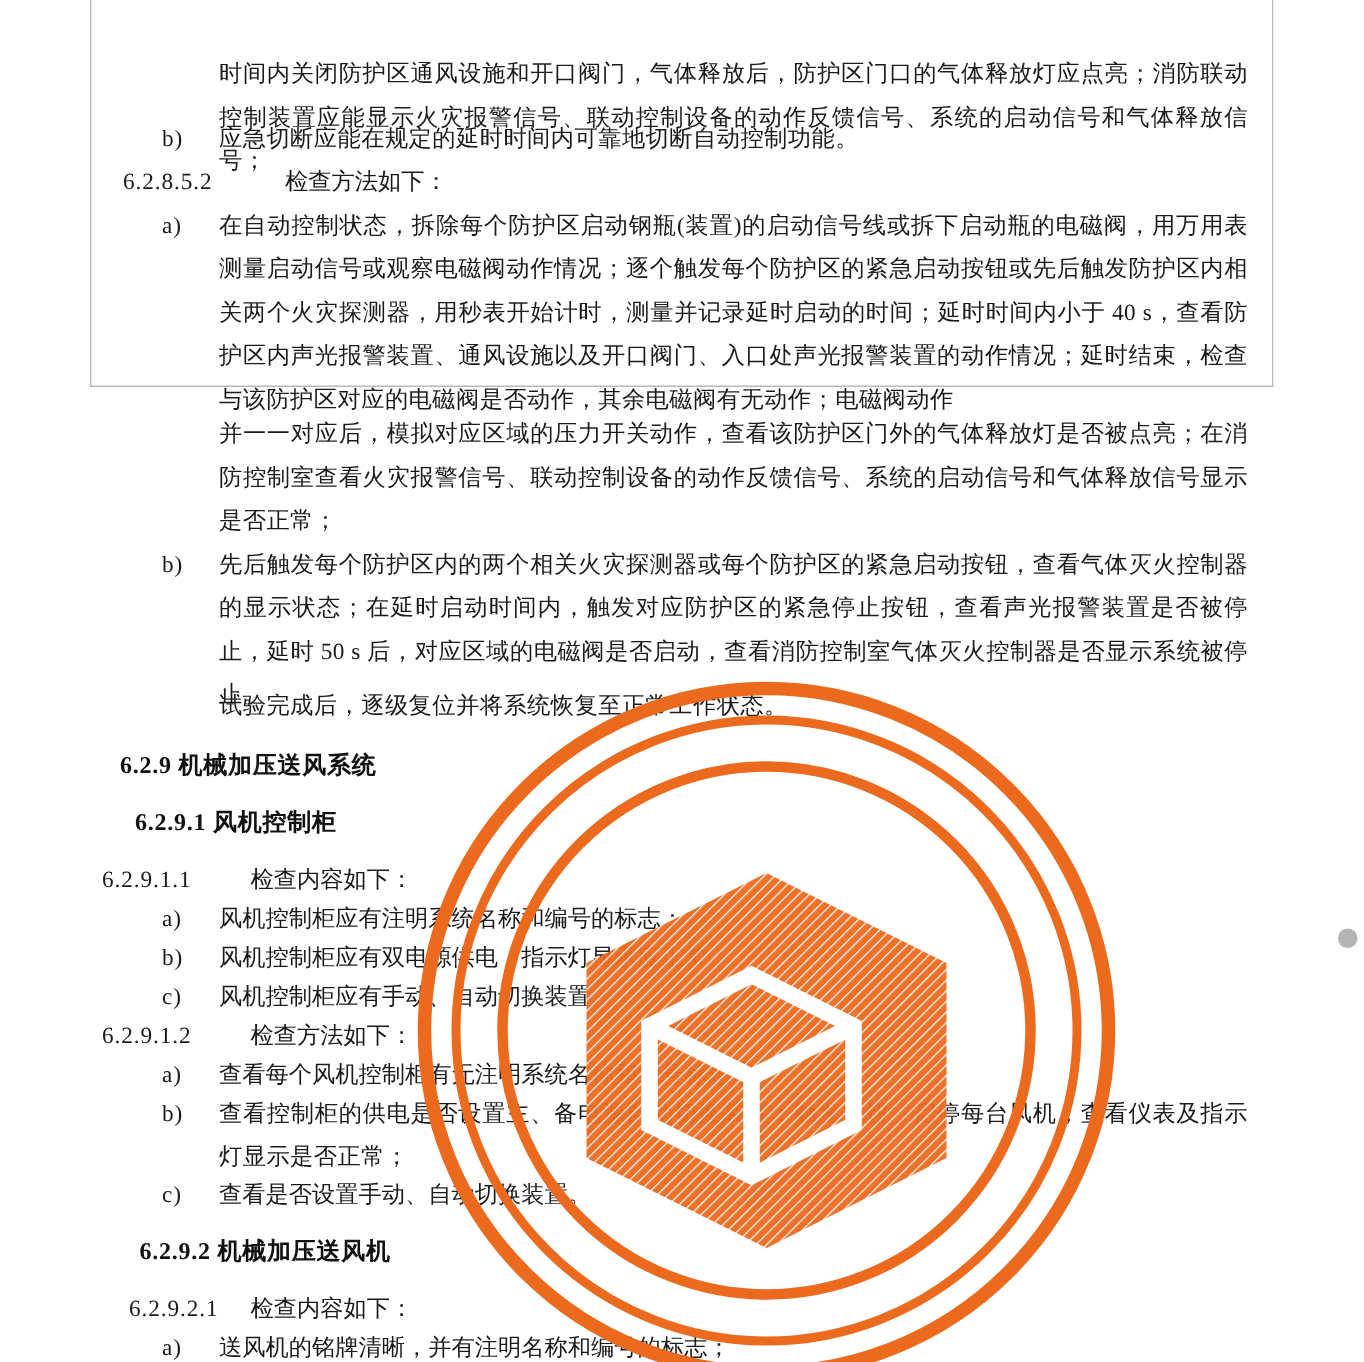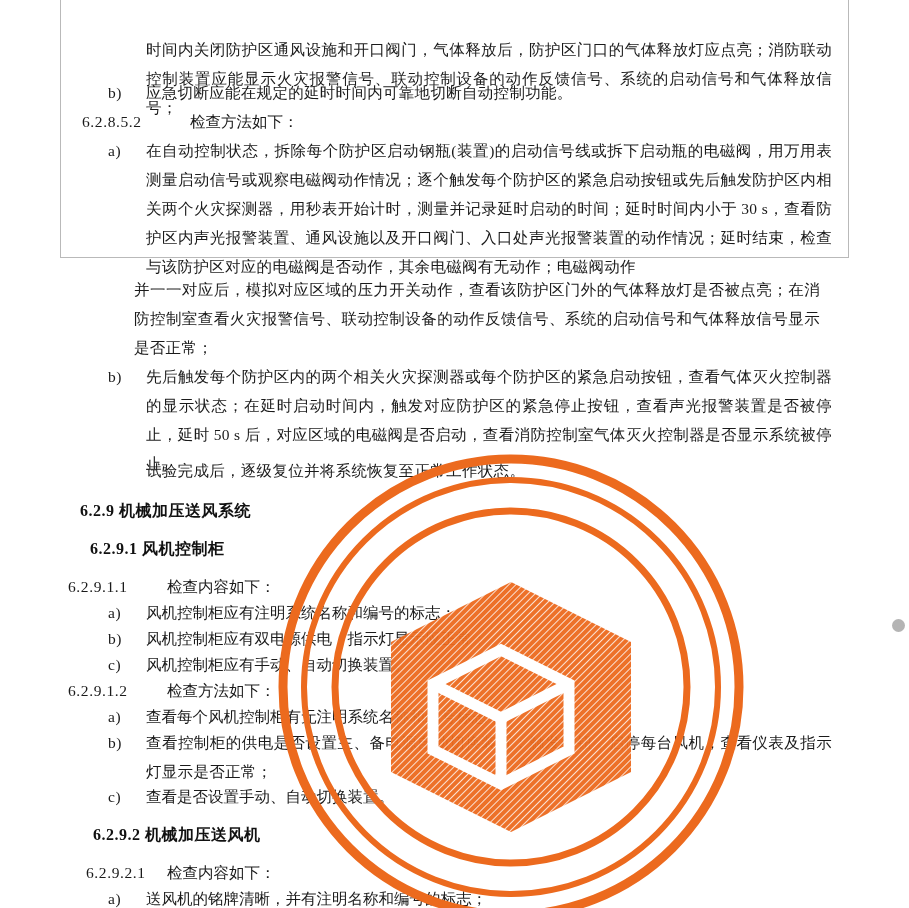--- a/index.html
+++ b/index.html
@@ -156,7 +156,7 @@
   <div class="lbl" style="left:190px; top:107px;">检查方法如下：</div>
 
   <div class="lbl mono-num" style="left:108px; top:136px;">a)</div>
-  <div class="body-txt" style="left:146px; top:136px; width:686px;">在自动控制状态，拆除每个防护区启动钢瓶(装置)的启动信号线或拆下启动瓶的电磁阀，用万用表测量启动信号或观察电磁阀动作情况；逐个触发每个防护区的紧急启动按钮或先后触发防护区内相关两个火灾探测器，用秒表开始计时，测量并记录延时启动的时间；延时时间内小于 30 s，查看防护区内声光报警装置、通风设施以及开口阀门、入口处声光报警装置的动作情况；延时结束，检查与该防护区对应的电磁阀是否动作，其余电磁阀有无动作；电磁阀动作</div>
+  <div class="body-txt" style="left:146px; top:136px; width:686px;">在自动控制状态，拆除每个防护区启动钢瓶(装置)的启动信号线或拆下启动瓶的电磁阀，用万用表测量启动信号或观察电磁阀动作情况；逐个触发每个防护区的紧急启动按钮或先后触发防护区内相关两个火灾探测器，用秒表开始计时，测量并记录延时启动的时间；延时时间内小于 40 s，查看防护区内声光报警装置、通风设施以及开口阀门、入口处声光报警装置的动作情况；延时结束，检查与该防护区对应的电磁阀是否动作，其余电磁阀有无动作；电磁阀动作</div>
 
   <div class="body-txt" style="left:134px; top:275px; width:686px;">并一一对应后，模拟对应区域的压力开关动作，查看该防护区门外的气体释放灯是否被点亮；在消防控制室查看火灾报警信号、联动控制设备的动作反馈信号、系统的启动信号和气体释放信号显示是否正常；</div>
 

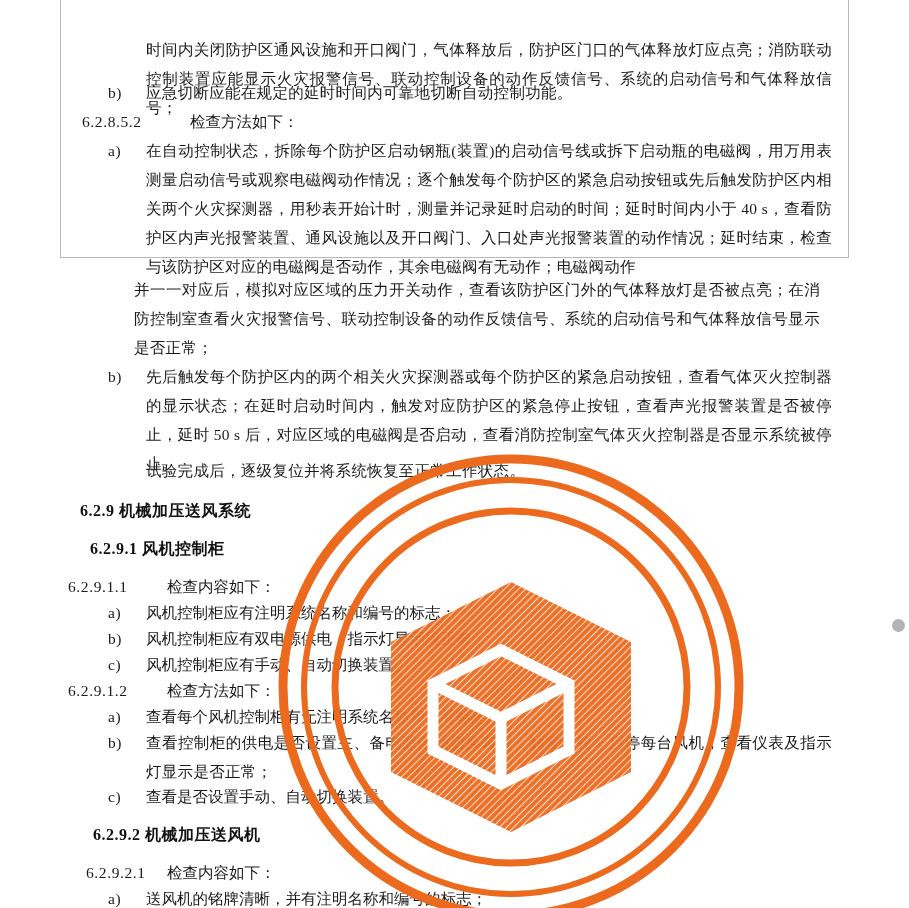--- a/index.html
+++ b/index.html
@@ -158,7 +158,7 @@
   <div class="lbl mono-num" style="left:108px; top:136px;">a)</div>
   <div class="body-txt" style="left:146px; top:136px; width:686px;">在自动控制状态，拆除每个防护区启动钢瓶(装置)的启动信号线或拆下启动瓶的电磁阀，用万用表测量启动信号或观察电磁阀动作情况；逐个触发每个防护区的紧急启动按钮或先后触发防护区内相关两个火灾探测器，用秒表开始计时，测量并记录延时启动的时间；延时时间内小于 40 s，查看防护区内声光报警装置、通风设施以及开口阀门、入口处声光报警装置的动作情况；延时结束，检查与该防护区对应的电磁阀是否动作，其余电磁阀有无动作；电磁阀动作</div>
 
-  <div class="body-txt" style="left:134px; top:275px; width:686px;">并一一对应后，模拟对应区域的压力开关动作，查看该防护区门外的气体释放灯是否被点亮；在消防控制室查看火灾报警信号、联动控制设备的动作反馈信号、系统的启动信号和气体释放信号显示是否正常；</div>
+  <div class="body-txt" style="left:146px; top:275px; width:686px;">并一一对应后，模拟对应区域的压力开关动作，查看该防护区门外的气体释放灯是否被点亮；在消防控制室查看火灾报警信号、联动控制设备的动作反馈信号、系统的启动信号和气体释放信号显示是否正常；</div>
 
   <div class="lbl mono-num" style="left:108px; top:362px;">b)</div>
   <div class="body-txt" style="left:146px; top:362px; width:686px;">先后触发每个防护区内的两个相关火灾探测器或每个防护区的紧急启动按钮，查看气体灭火控制器的显示状态；在延时启动时间内，触发对应防护区的紧急停止按钮，查看声光报警装置是否被停止，延时 50 s 后，对应区域的电磁阀是否启动，查看消防控制室气体灭火控制器是否显示系统被停止。</div>

